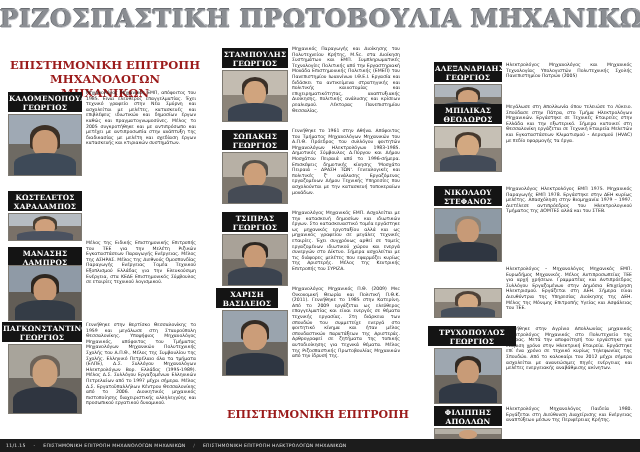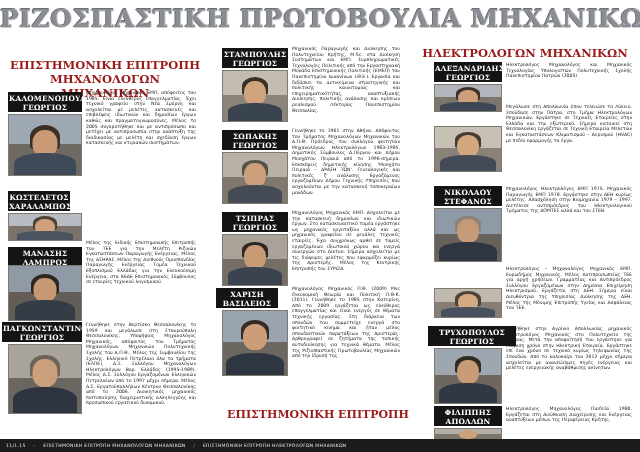--- a/index.html
+++ b/index.html
@@ -166,7 +166,6 @@
     <div>ΕΠΙΣΤΗΜΟΝΙΚΗ ΕΠΙΤΡΟΠΗ</div>
     <div>ΜΗΧΑΝΟΛΟΓΩΝ ΜΗΧΑΝΙΚΩΝ</div>
   </div>
-  <div class="col-head head-elec">ΗΛΕΚΤΡΟΛΟΓΩΝ ΜΗΧΑΝΙΚΩΝ</div>
   <div class="col-head head-bottom">ΕΠΙΣΤΗΜΟΝΙΚΗ ΕΠΙΤΡΟΠΗ</div>
 
   <div class="plate" style="left:8px; top:92px; width:74px; height:20px;">

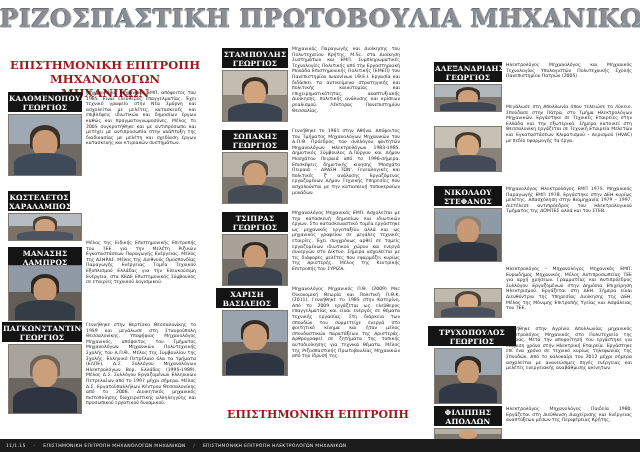--- a/index.html
+++ b/index.html
@@ -285,6 +285,10 @@
   </div>
   <div class="bio" style="left:506px; top:62px; width:126px; height:34px;">Ηλεκτρολόγος Μηχανολόγος και Μηχανικός Τεχνολογίας Υπολογιστών Πολυτεχνικής Σχολής Πανεπιστημίου Πατρών (2005)</div>
 
+  <div class="plate" style="left:434px; top:104px; width:68px; height:20px;">
+    <div>ΜΠΙΛΙΚΑΣ</div>
+    <div>ΘΕΟΔΩΡΟΣ</div>
+  </div>
   <div class="photo" style="left:434px; top:126px; width:68px; height:46px;">
     <div class="sky" style="background:#c6c0b5;"></div>
     <div class="body" style="background:#8a8278;"></div>

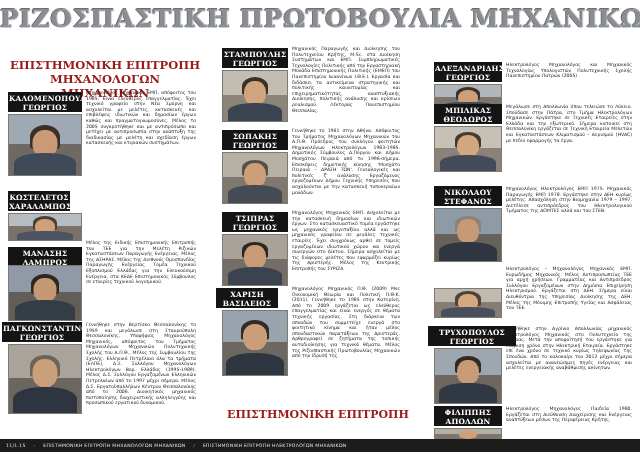--- a/index.html
+++ b/index.html
@@ -181,7 +181,7 @@
   </div>
   <div class="bio" style="left:86px; top:90px; width:110px; height:92px;">Μηχανολόγος Μηχανικός ΕΜΠ, απόφοιτος του 1985. Είναι ελεύθερος επαγγελματίας. Έχει τεχνικό γραφείο στην Νέα Σμύρνη και ασχολείται με μελέτες, κατασκευές και επιβλέψεις ιδιωτικών και δημοσίων έργων καθώς και πραγματογνωμοσύνες. Μέλος το 2005 συγκροτήθηκε και με αντιπρόσωπο και μετέχει με αντιπροσωπία στην ανάπτυξη της διαδικασίας με μελέτη και σχεδίαση έργων κατασκευής και κτιριακών συστημάτων.</div>
 
-  <div class="plate" style="left:8px; top:191px; width:62px; height:20px;">
+  <div class="plate" style="left:8px; top:191px; width:74px; height:20px;">
     <div>ΚΩΣΤΕΛΕΤΟΣ</div>
     <div>ΧΑΡΑΛΑΜΠΟΣ</div>
   </div>

